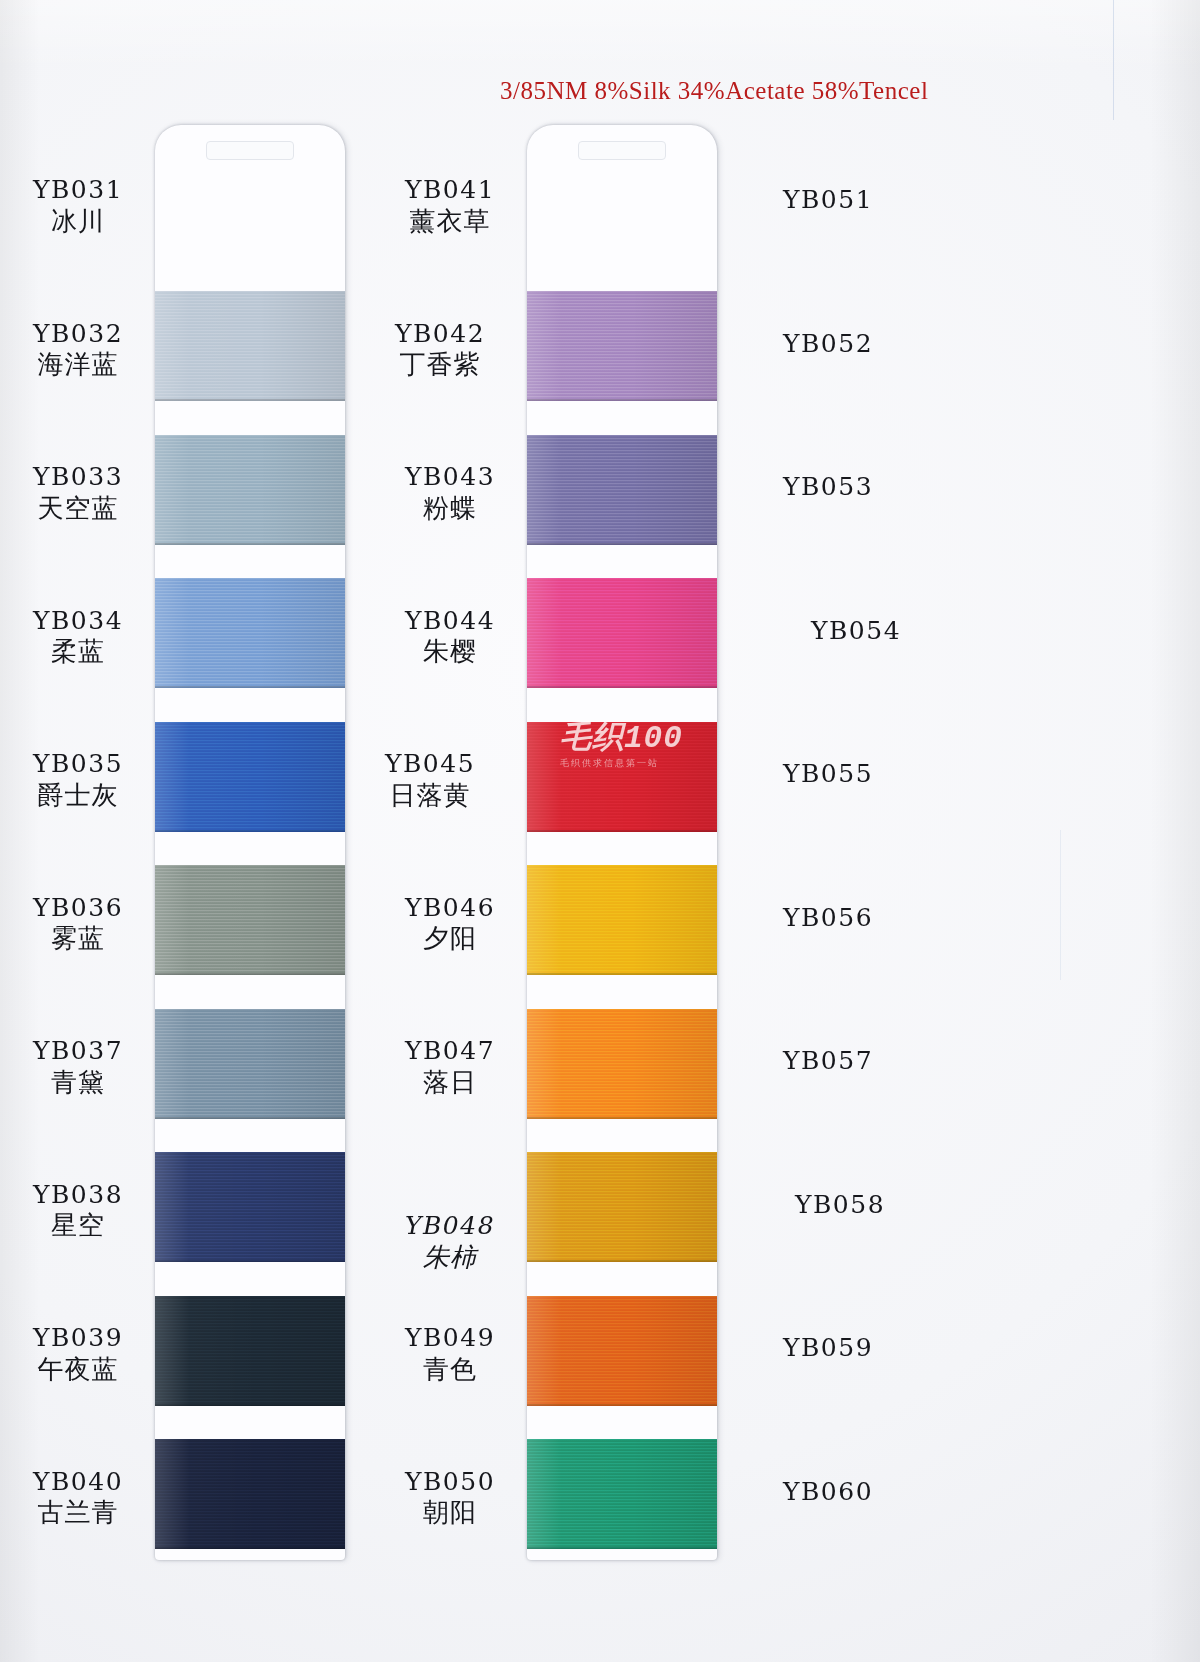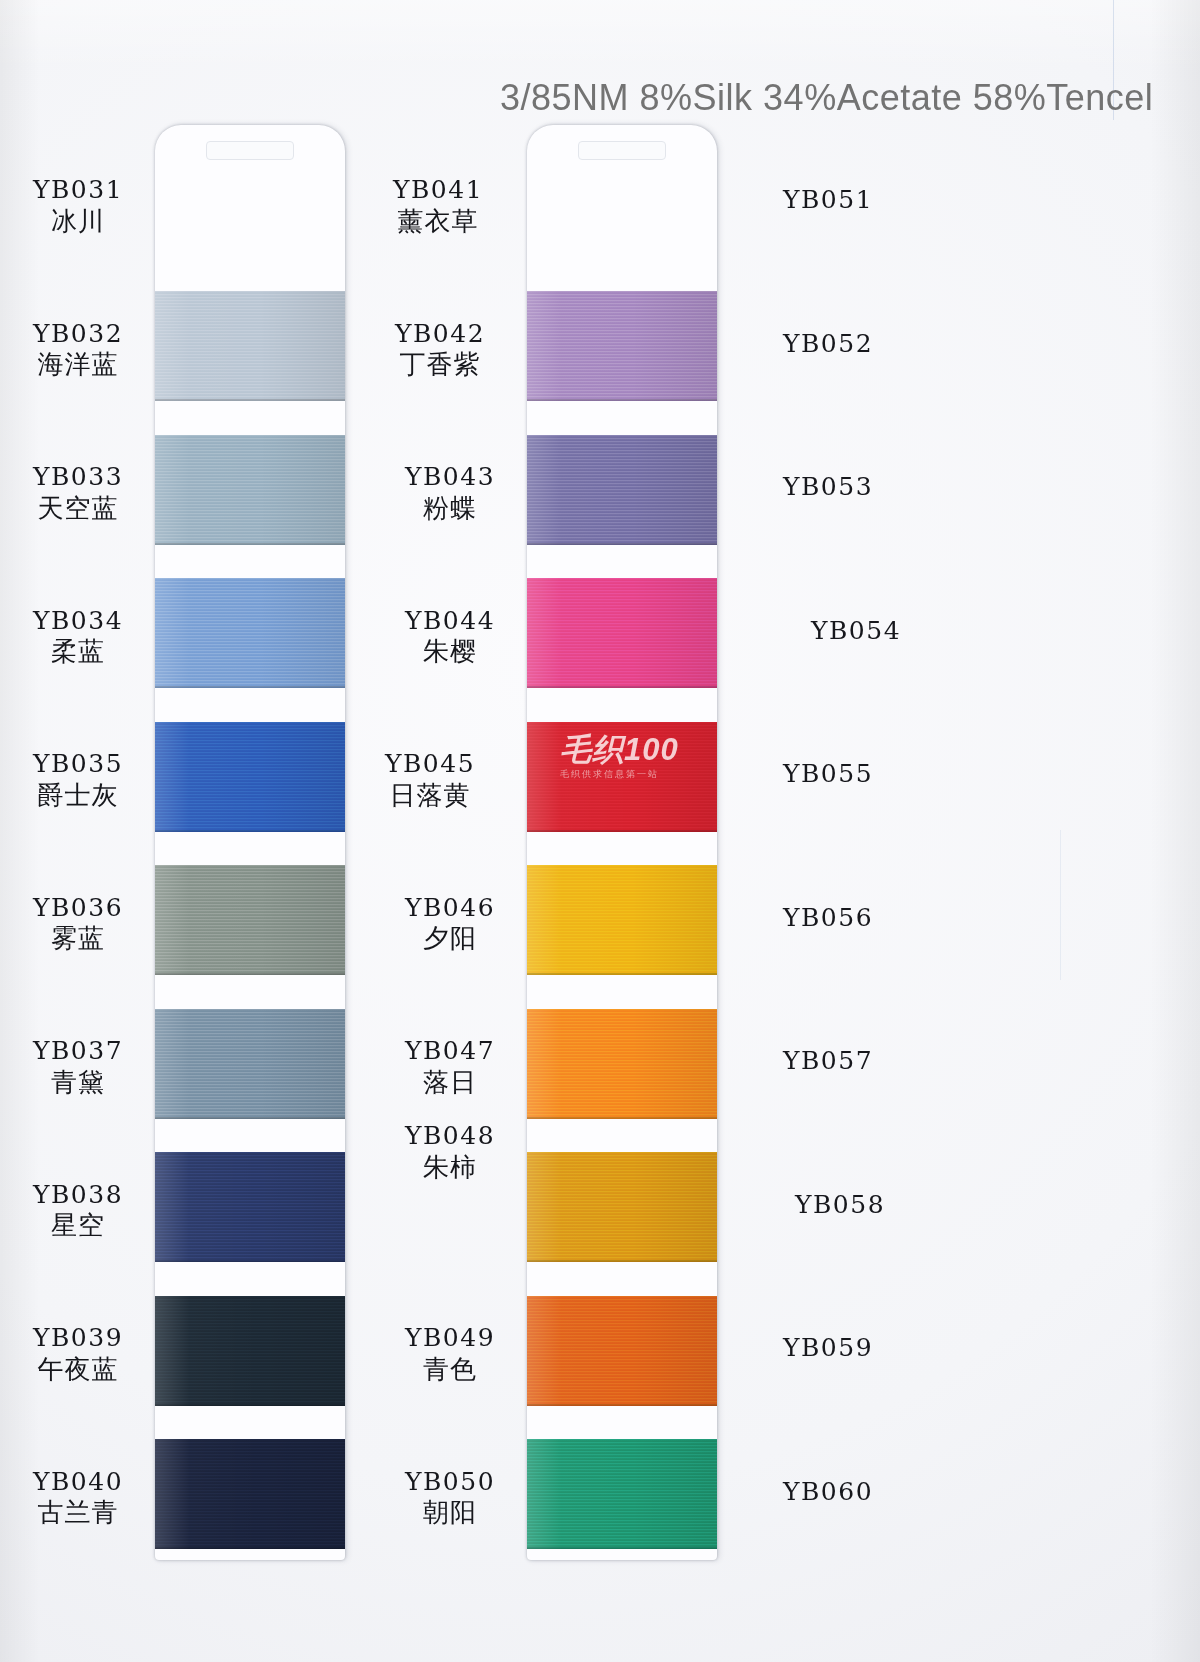--- a/index.html
+++ b/index.html
@@ -40,8 +40,8 @@
   }
   #title-spec{
     position:absolute;left:500px;top:9px;
-    font-size:36px;letter-spacing:.5px;color:#737373;
-    font-family:Liberation Sans, sans-serif;
+    font-size:25px;letter-spacing:.5px;color:#b91c1c;
+    font-family:Liberation Serif, serif;
     white-space:nowrap;
   }
 

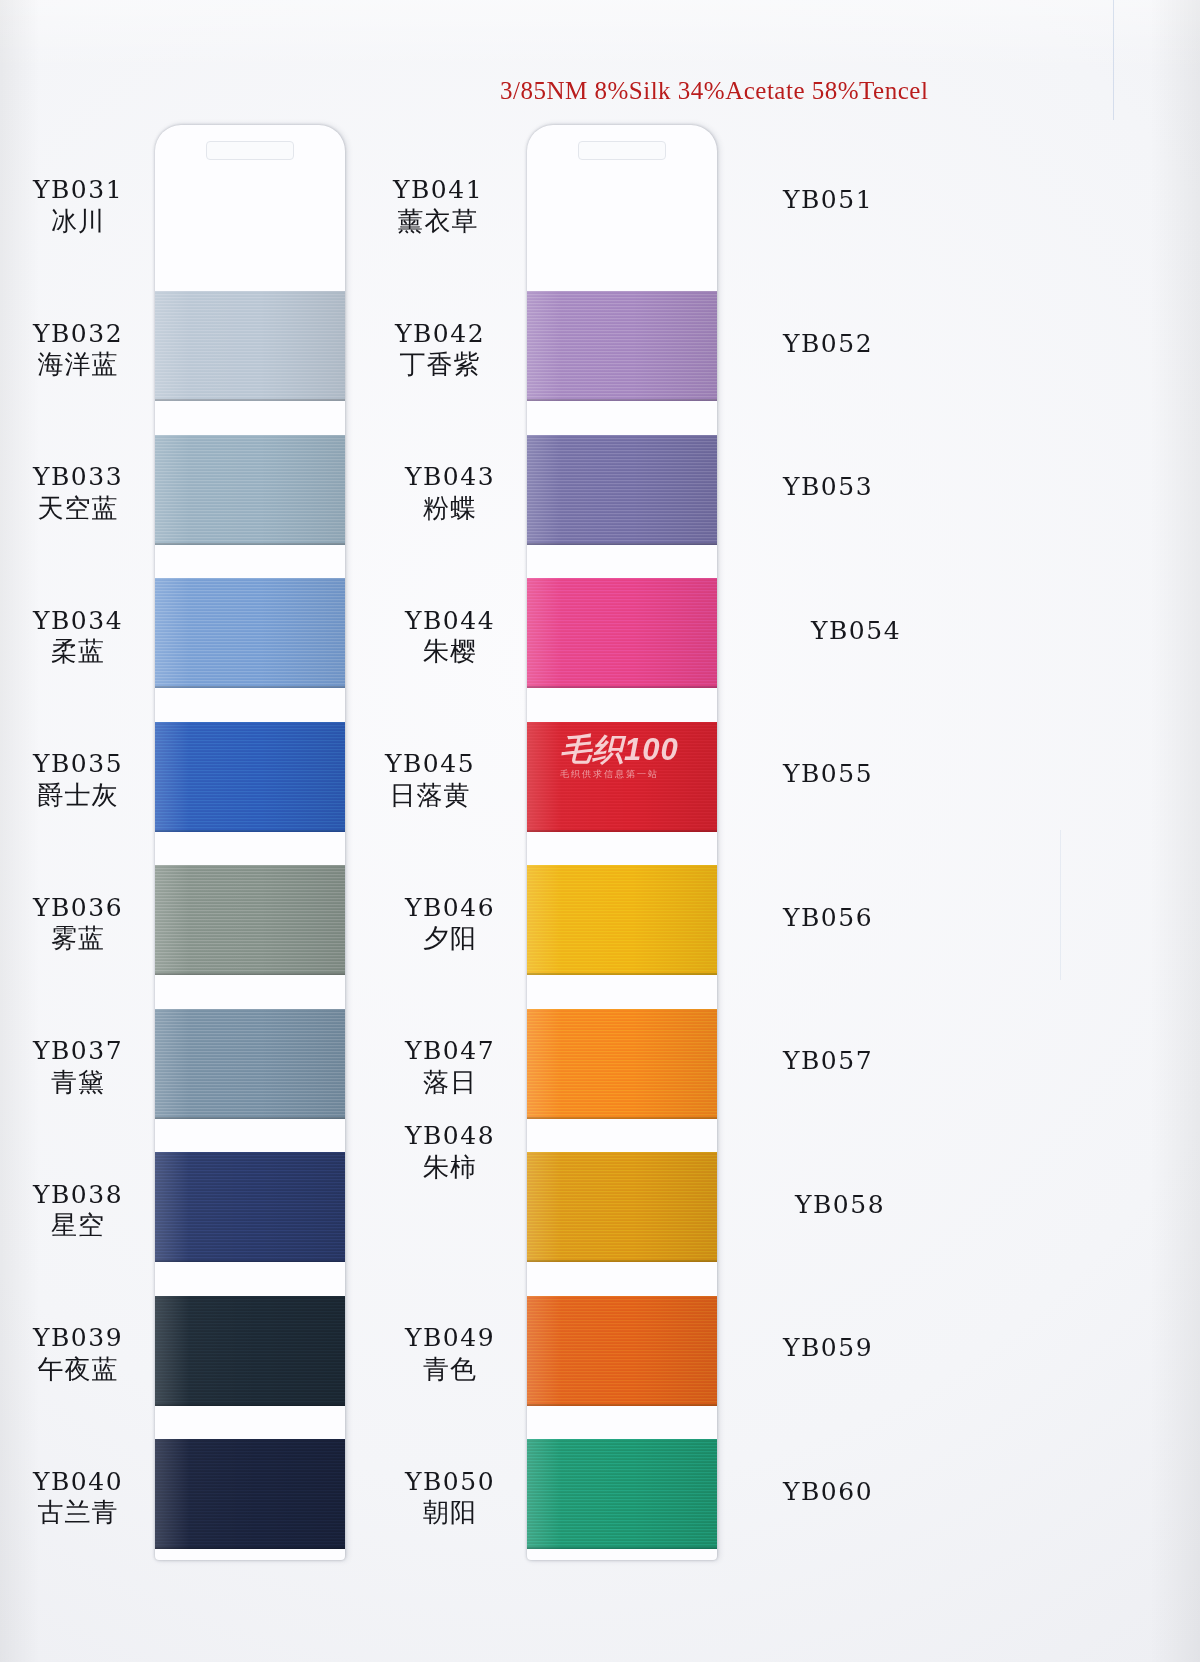--- a/index.html
+++ b/index.html
@@ -213,7 +213,7 @@
       <div class="swatch" style="top: 1314px; height: 110px; background: rgb(31, 152, 115);"></div>
       <div class="swatch-top-edge" style="top: 1422px; background: rgba(0, 0, 0, 0.18);"></div>
     </div>
-    <div class="label" style="left: 338px; top: 176px;">
+    <div class="label" style="left: 350px; top: 176px;">
       <div class="code">YB041</div>
       <div class="name">薰衣草</div>
     </div>

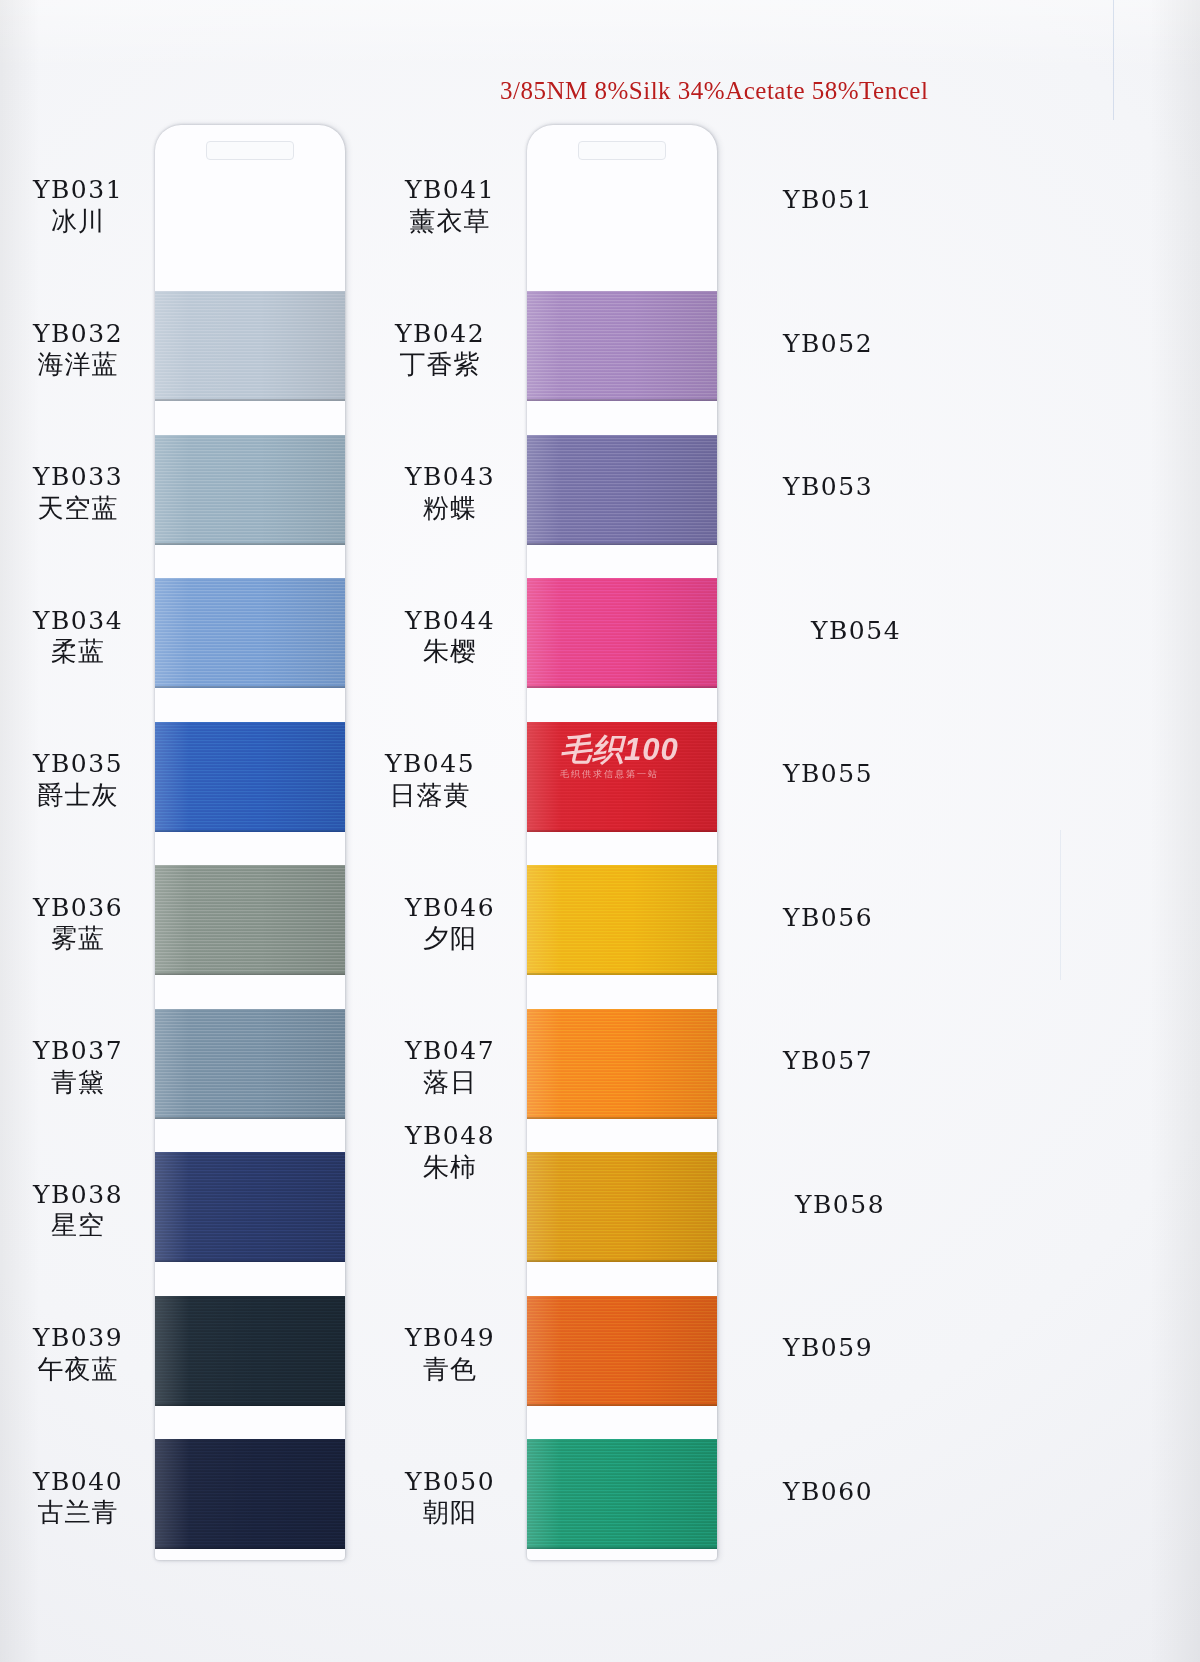--- a/index.html
+++ b/index.html
@@ -108,10 +108,10 @@
     pointer-events:none;
   }
   #wm-main{
-    font-family:Liberation Sans, sans-serif;
+    font-family:Liberation Mono, monospace;
     font-size:31px;font-weight:700;font-style:italic;
     color:rgba(255,255,255,.78);
-    letter-spacing:1px;line-height:1;margin-top:11px;
+    letter-spacing:1px;line-height:1;
   }
   #wm-sub{
     font-size:9px;color:rgba(255,255,255,.55);

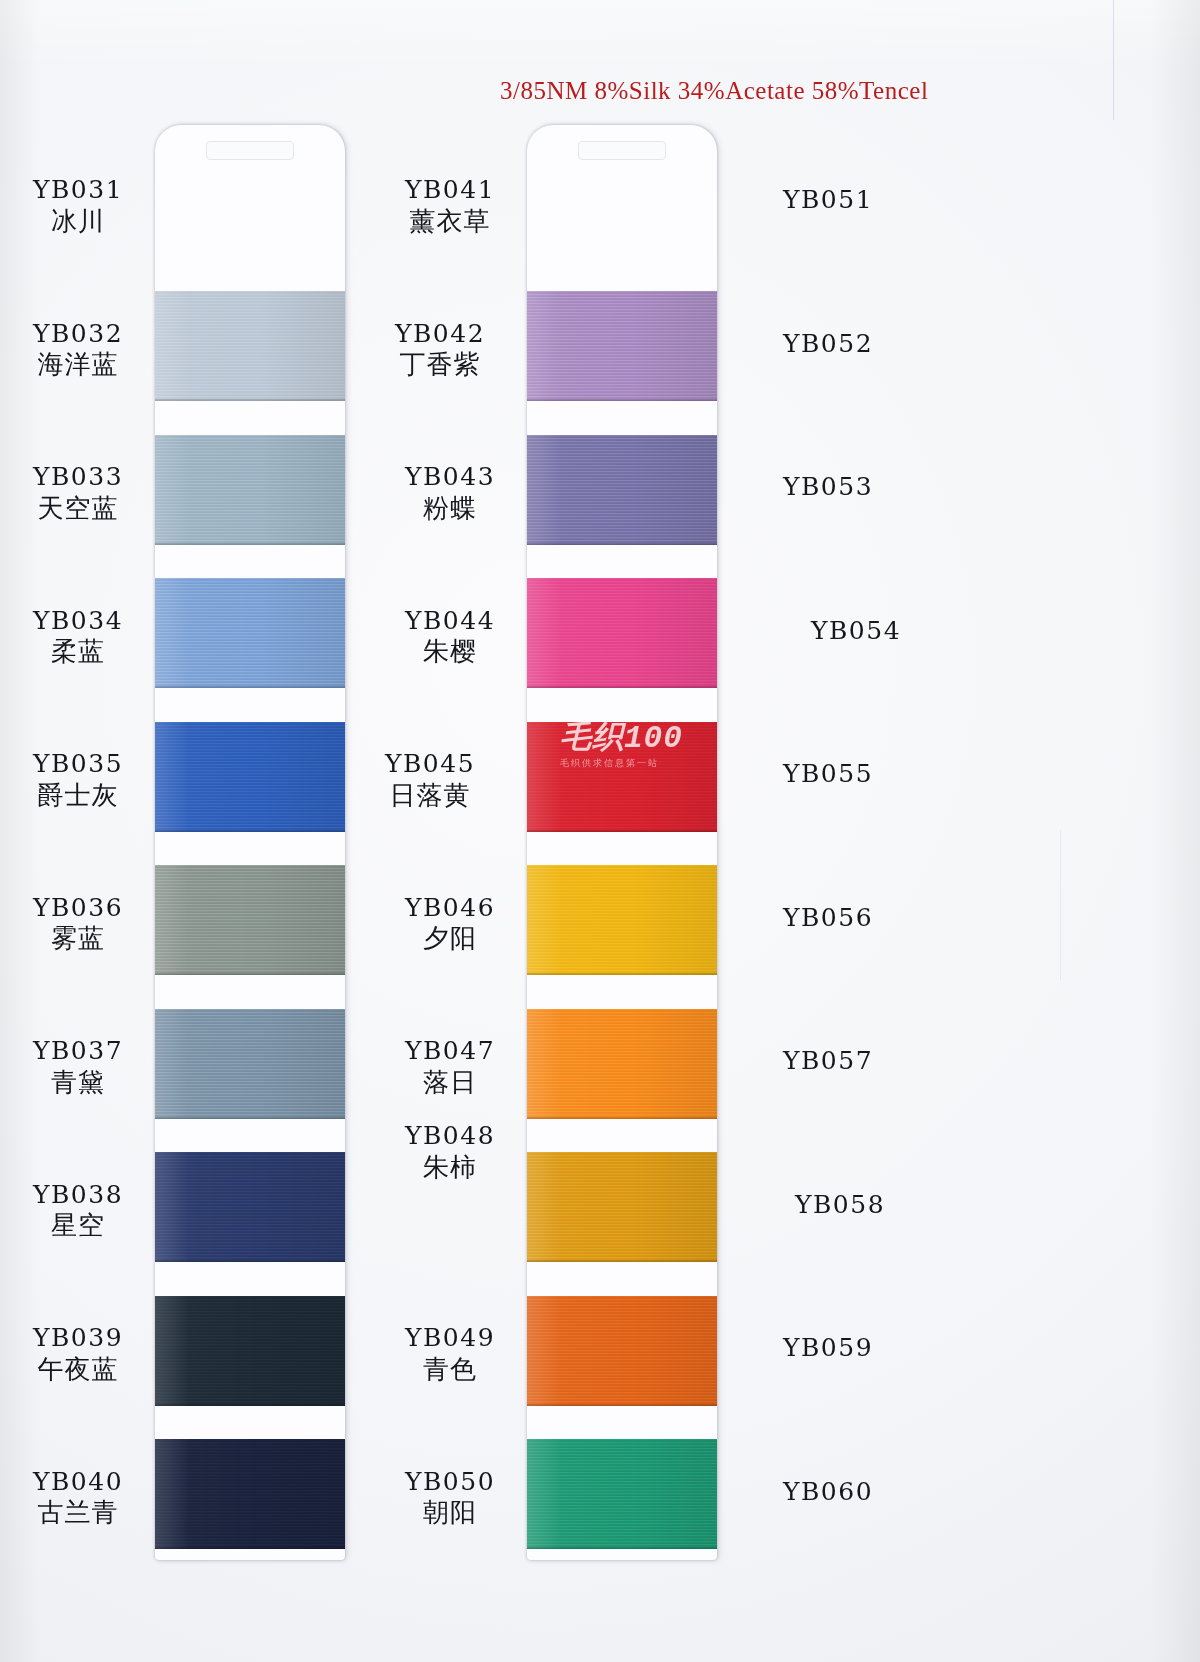--- a/index.html
+++ b/index.html
@@ -241,7 +241,7 @@
       <div class="code">YB047</div>
       <div class="name">落日</div>
     </div>
-    <div class="label" style="left: 350px; top: 1122px;">
+    <div class="label" style="left: 350px; top: 1212px; font-style: italic;">
       <div class="code">YB048</div>
       <div class="name">朱柿</div>
     </div>

